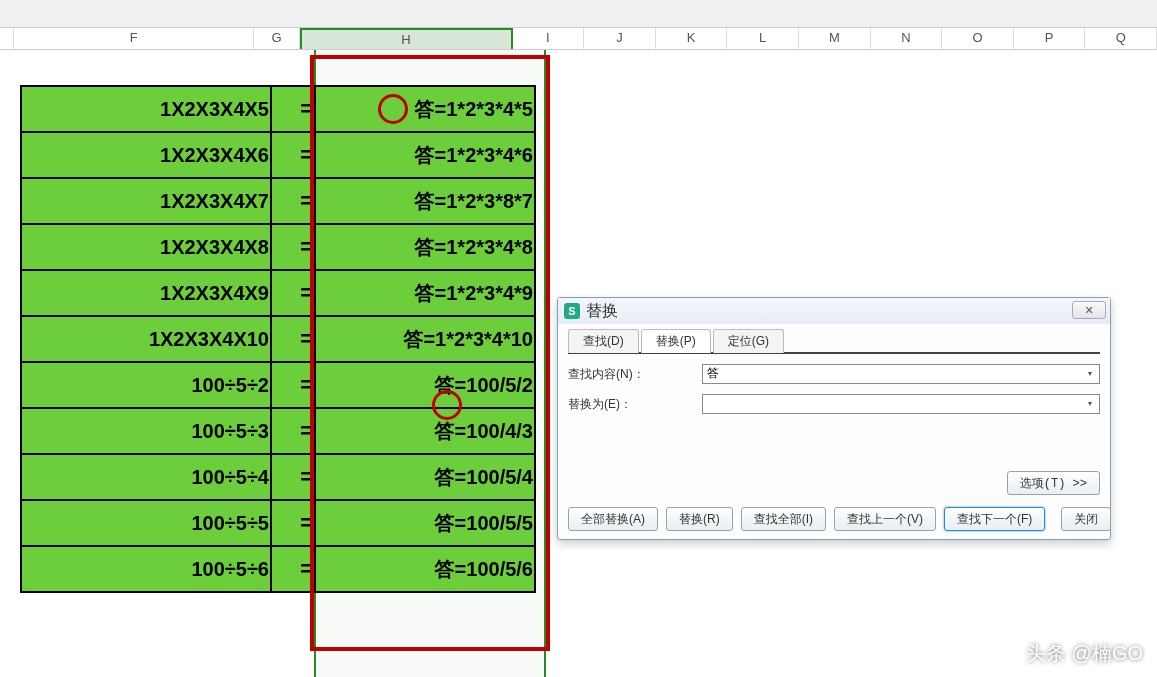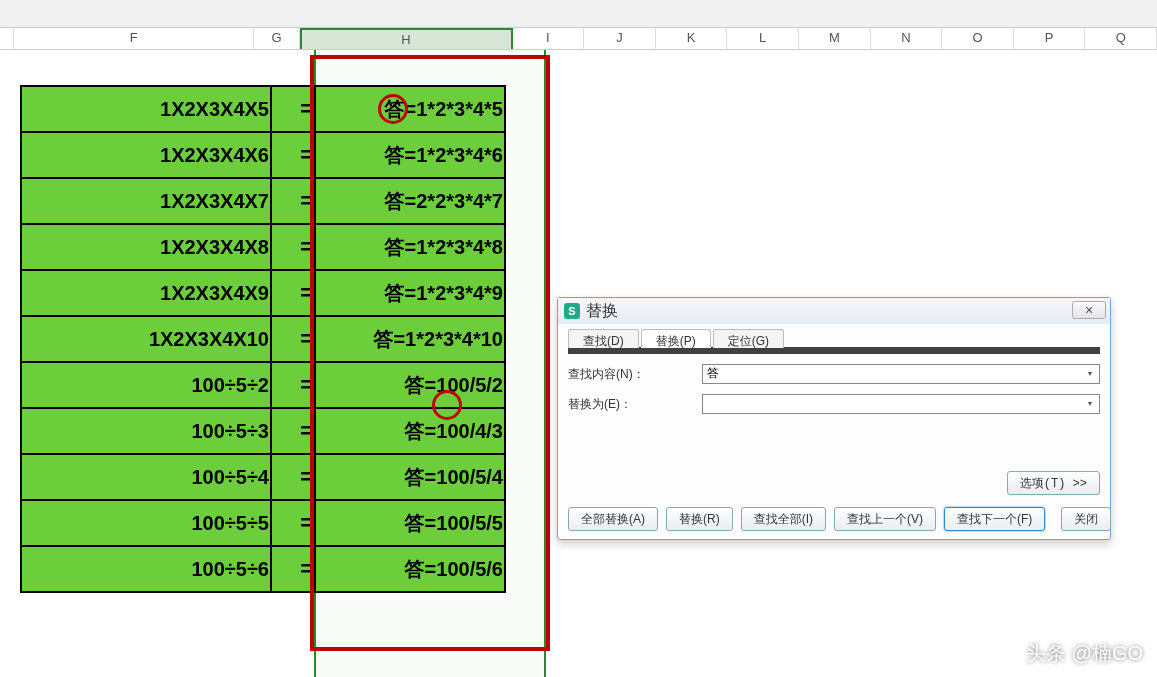--- a/index.html
+++ b/index.html
@@ -24,7 +24,7 @@
   .datatable td { background: #6bce3a; border: 2px solid #000; text-align: right; font-weight: bold; font-size: 20px; font-family: Arial, sans-serif; height: 46px; }
   .datatable td.f { width: 250px; }
   .datatable td.g { width: 44px; font-size: 22px; }
-  .datatable td.h { width: 190px; }
+  .datatable td.h { width: 220px; }
 
   
   .colselect { position: absolute; left: 314px; top: 0; width: 232px; height: 630px; border-left: 2px solid #2a8a2a; border-right: 2px solid #2a8a2a; pointer-events: none; background: rgba(200,220,200,0.1); }

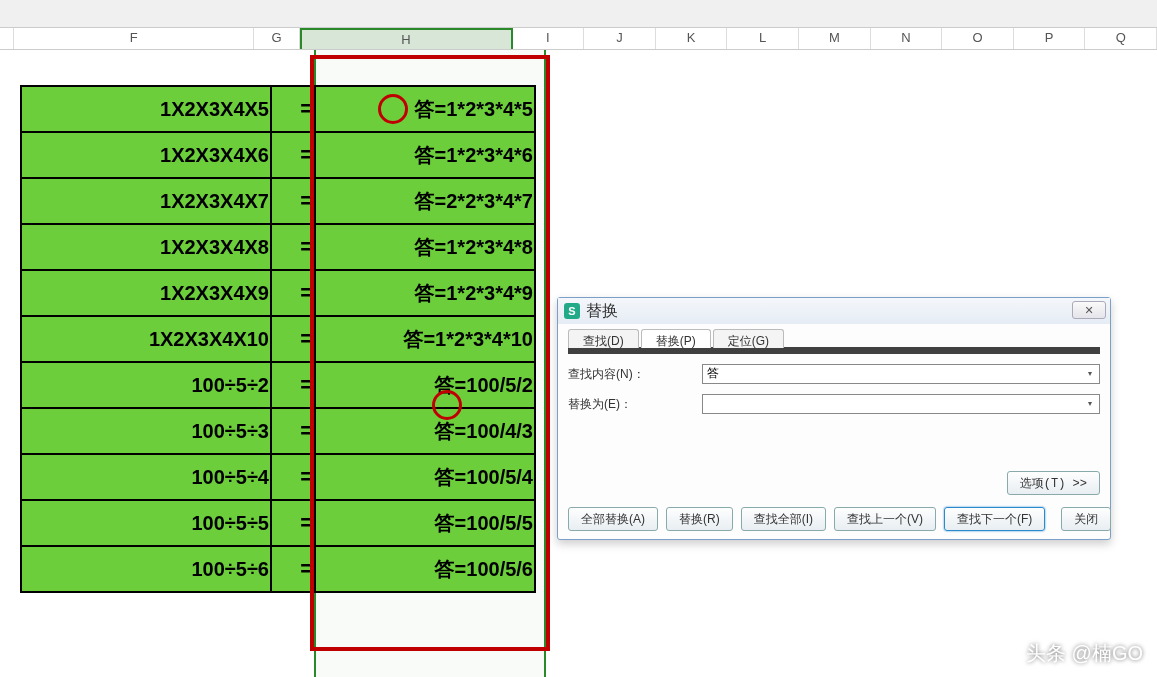--- a/index.html
+++ b/index.html
@@ -96,7 +96,7 @@
         <tr>
           <td class="f">1X2X3X4X7</td>
           <td class="g">=</td>
-          <td class="h">答=2*2*3*4*7</td>
+          <td class="h">答=1*2*3*8*7</td>
         </tr>
         <tr>
           <td class="f">1X2X3X4X8</td>

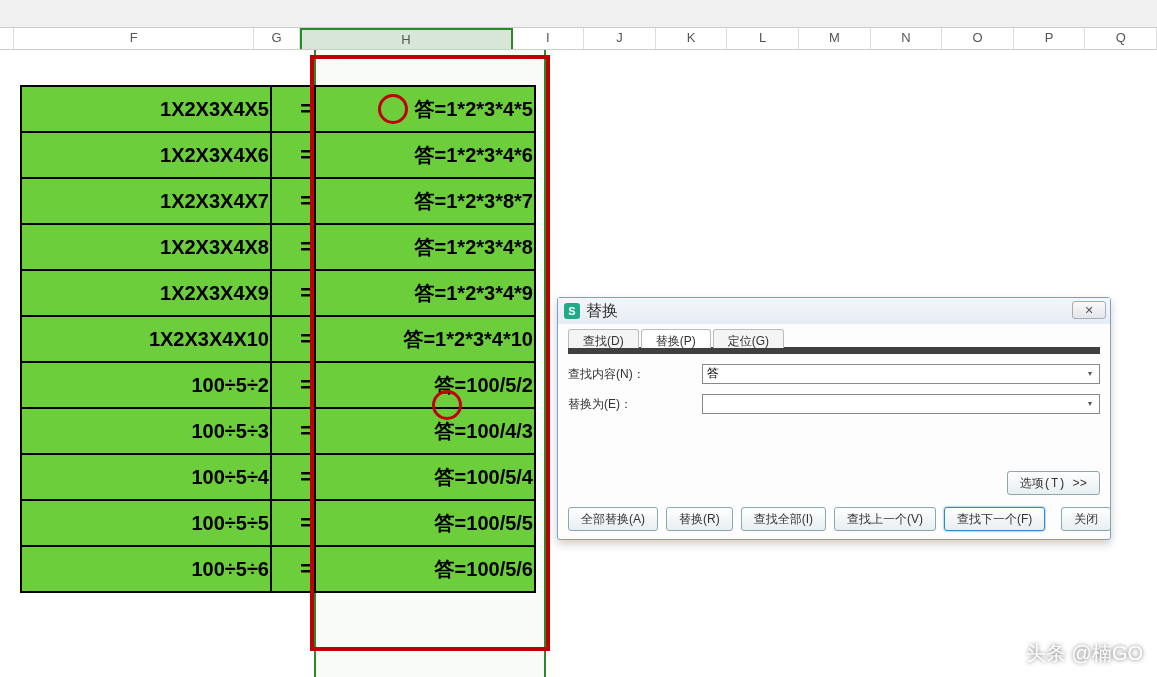--- a/index.html
+++ b/index.html
@@ -40,7 +40,7 @@
   .dialog-title .ttext { font-size: 16px; color: #333; }
   .dialog-title .closebtn { position: absolute; right: 4px; top: 3px; width: 34px; height: 18px; border: 1px solid #aab; border-radius: 3px; background: linear-gradient(#fafafa,#e4e4ea); font-size: 11px; text-align: center; line-height: 16px; color: #555; }
   .dialog-body { padding: 4px 10px 8px 10px; position: relative; height: calc(100% - 26px); }
-  .tabs { display: flex; border-bottom: 7px solid #404040; height: 26px; }
+  .tabs { display: flex; border-bottom: 2px solid #404040; height: 26px; }
   .tabs .tab { padding: 3px 14px; font-size: 12px; color: #333; border: 1px solid transparent; border-bottom: none; margin-right: 2px; position: relative; top: 1px; background: #f4f4f4; border-color: #bbb; border-radius: 3px 3px 0 0; }
   .tabs .tab.active { background: #fff; border-bottom: 1px solid #fff; }
   .formrow { display: flex; align-items: center; margin-top: 10px; gap: 48px; }

